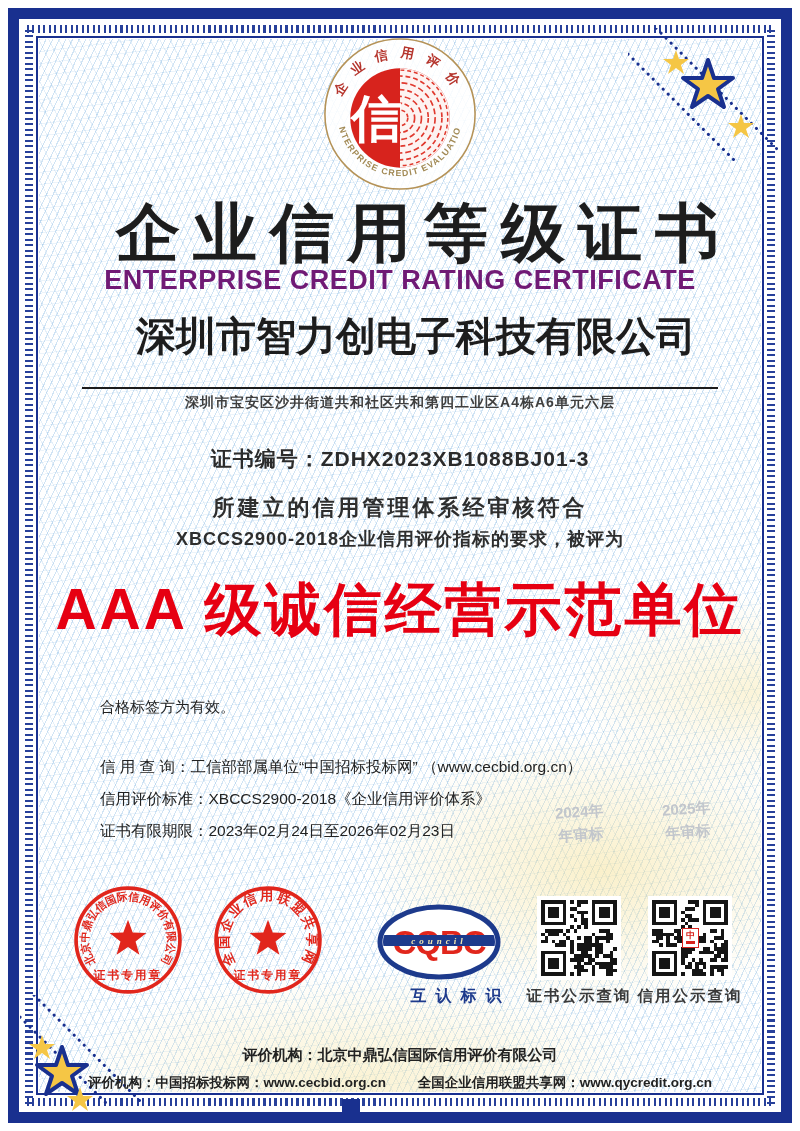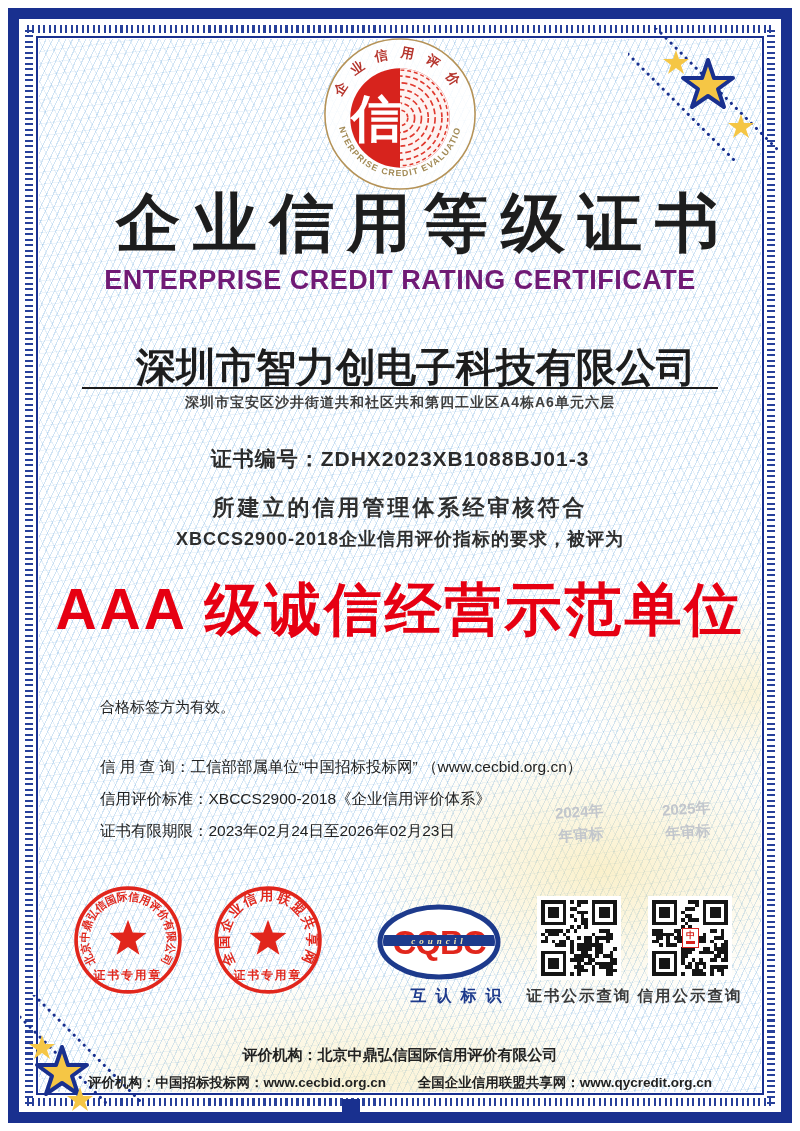--- a/index.html
+++ b/index.html
@@ -28,7 +28,7 @@
       repeating-linear-gradient(173deg, rgba(100,165,220,.12) 0 1px, transparent 1px 12px);}
 
   
-  .title{top:180px;font-size:64px;font-weight:900;color:#1d1d1d;letter-spacing:13px;text-indent:13px;margin-left:35px;}
+  .title{top:190px;font-size:64px;font-weight:900;color:#1d1d1d;letter-spacing:13px;text-indent:13px;margin-left:35px;}
   .subtitle{top:265px;font-size:27px;font-weight:700;color:#701a75;letter-spacing:.5px;}
   .company{top:340px;font-size:40px;font-weight:700;color:#1d1d1d;
            font-family:"Liberation Serif","DejaVu Serif",serif;padding-left:32px;}

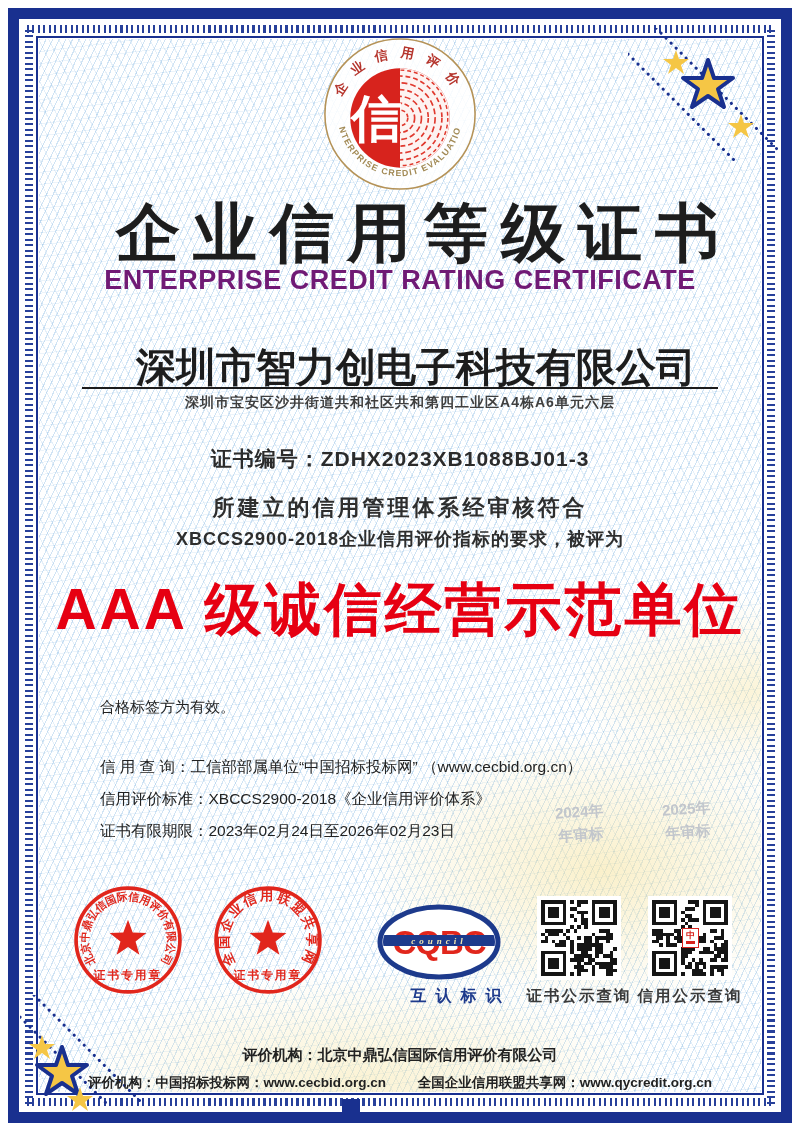--- a/index.html
+++ b/index.html
@@ -30,7 +30,7 @@
   
   .title{top:190px;font-size:64px;font-weight:900;color:#1d1d1d;letter-spacing:13px;text-indent:13px;margin-left:35px;}
   .subtitle{top:265px;font-size:27px;font-weight:700;color:#701a75;letter-spacing:.5px;}
-  .company{top:340px;font-size:40px;font-weight:700;color:#1d1d1d;
+  .company{top:309px;font-size:40px;font-weight:700;color:#1d1d1d;
            font-family:"Liberation Serif","DejaVu Serif",serif;padding-left:32px;}
   .company-underline{top:387px;left:82px;width:636px;height:2px;background:#1c1c1c;}
   .address{top:394px;font-size:14px;font-weight:700;color:#3f3f3f;letter-spacing:1px;}

